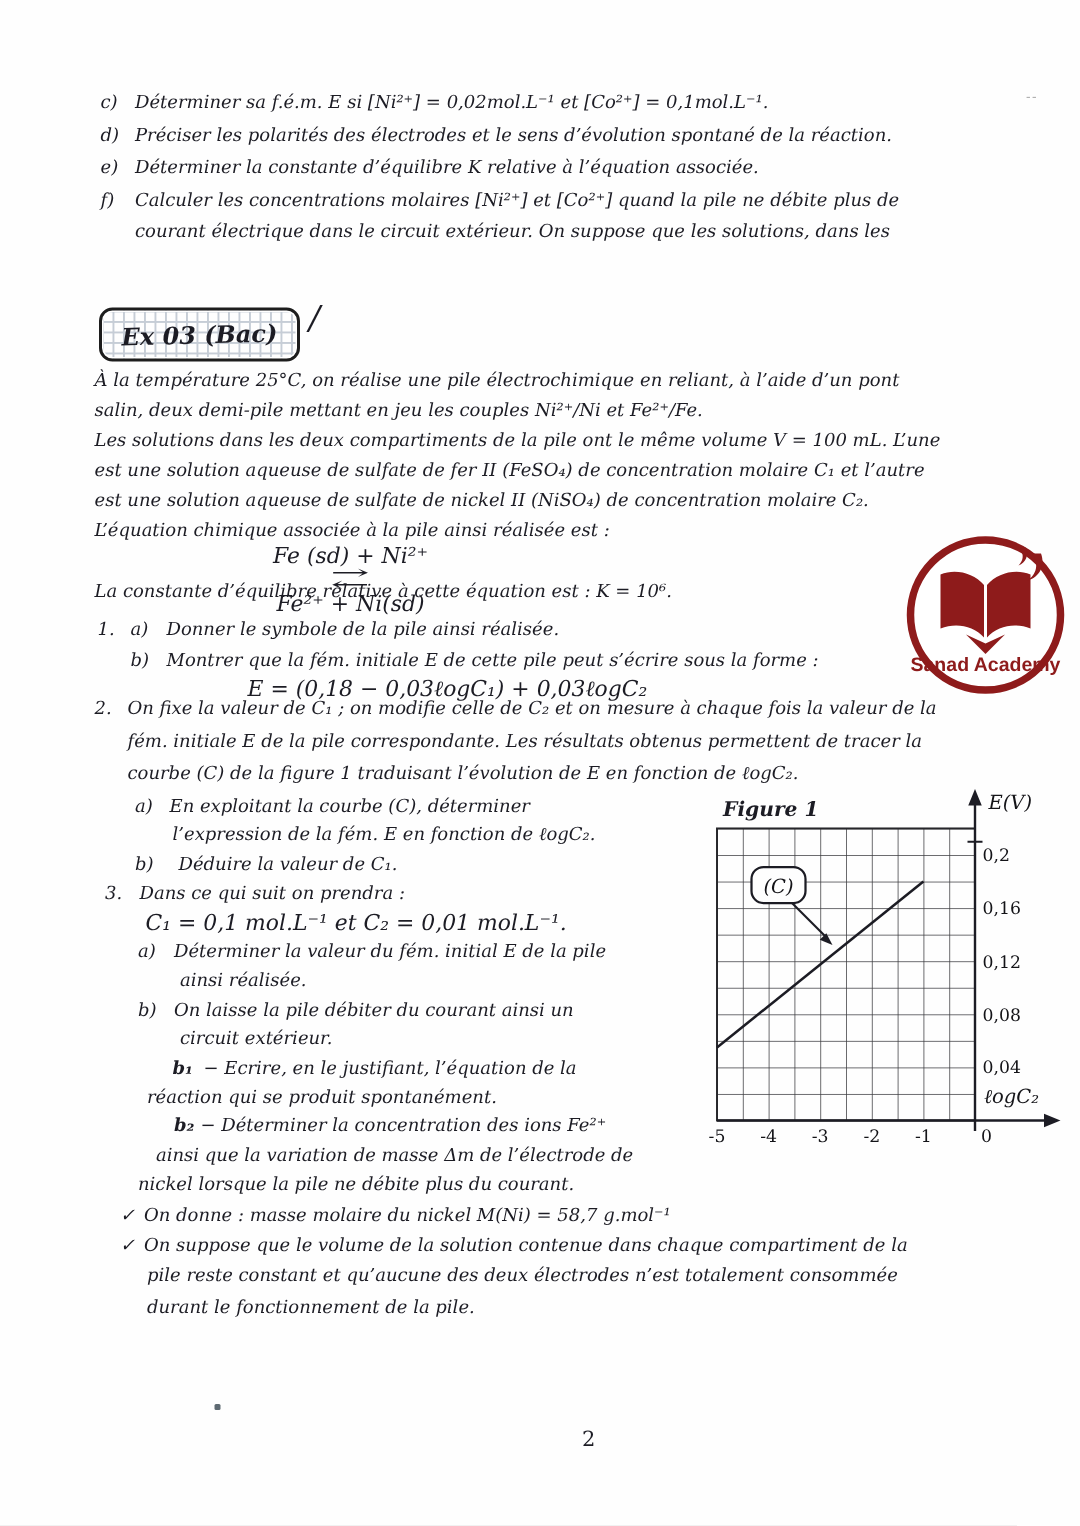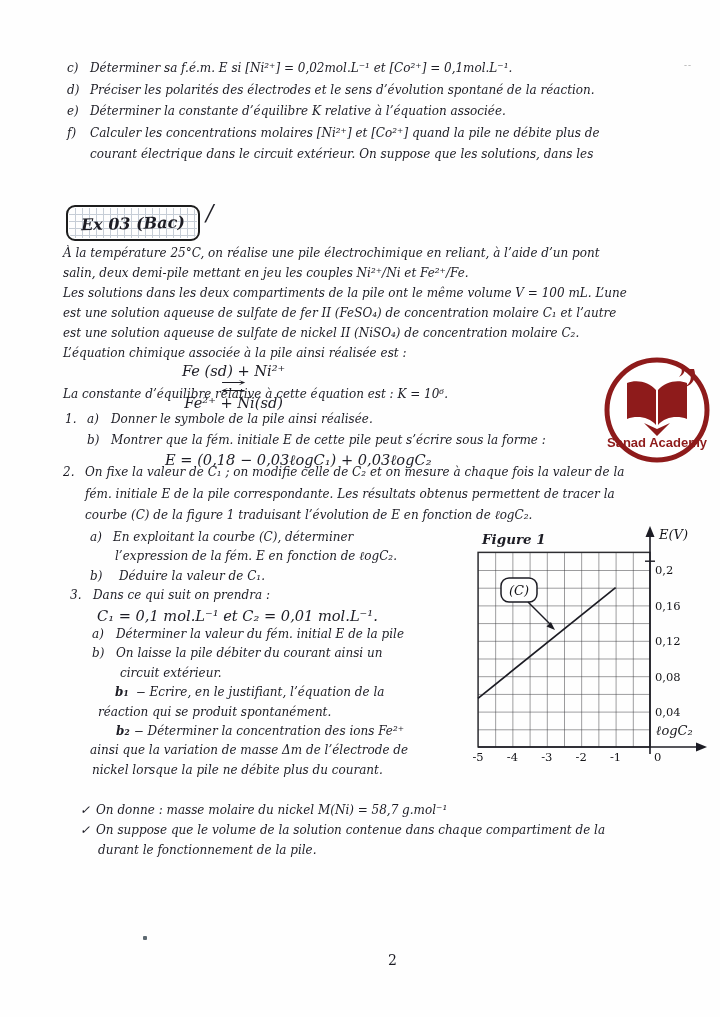--- a/index.html
+++ b/index.html
@@ -85,6 +85,7 @@
     <div class="line"><span class="mk w23">3.</span><span>Dans ce qui suit on prendra :</span></div>
     <div class="line formula" style="margin-left:27px;">C₁ = 0,1 mol.L⁻¹ et C₂ = 0,01 mol.L⁻¹.</div>
     <div class="line" style="margin-left:22px;"><span class="mk w24">a)</span><span>Déterminer la valeur du fém. initial E de la pile</span></div>
+    <div class="line" style="margin-left:50px;">ainsi réalisée.</div>
     <div class="line" style="margin-left:22px;"><span class="mk w24">b)</span><span>On laisse la pile débiter du courant ainsi un</span></div>
     <div class="line" style="margin-left:50px;">circuit extérieur.</div>
     <div class="line" style="margin-left:45px;"><span class="mk bold" style="margin-right:7px;">b₁</span><span>− Ecrire, en le justifiant, l’équation de la</span></div>

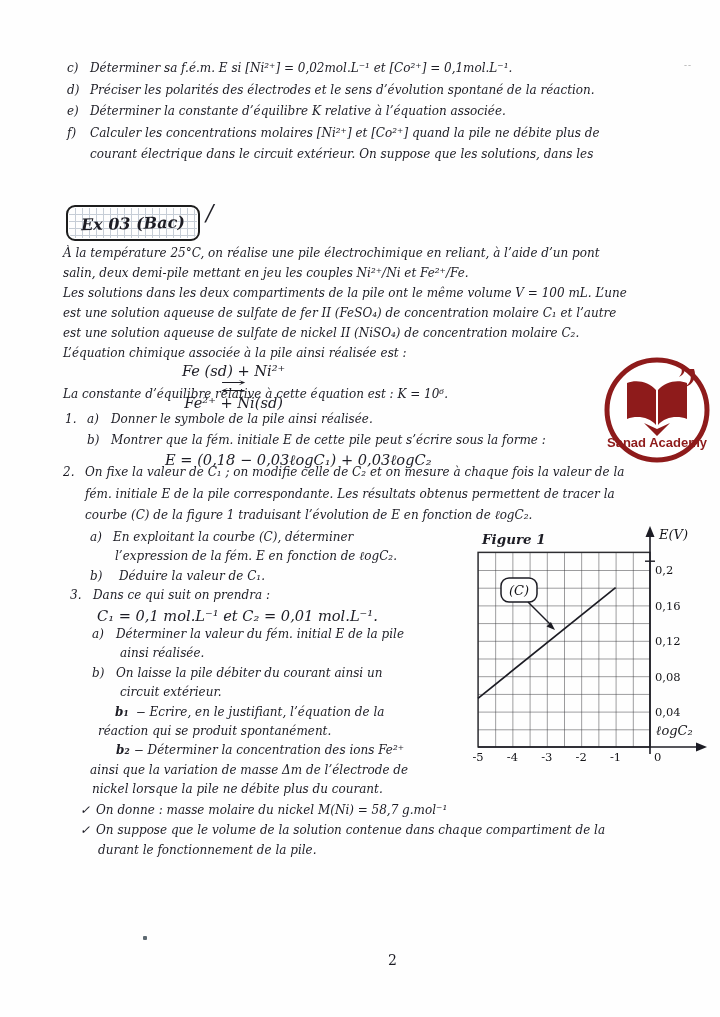--- a/index.html
+++ b/index.html
@@ -91,7 +91,7 @@
     <div class="line" style="margin-left:45px;"><span class="mk bold" style="margin-right:7px;">b₁</span><span>− Ecrire, en le justifiant, l’équation de la</span></div>
     <div class="line" style="margin-left:28px;">réaction qui se produit spontanément.</div>
     <div class="line" style="margin-left:46px;"><span class="mk bold" style="margin-right:4px;">b₂</span><span>− Déterminer la concentration des ions Fe²⁺</span></div>
-    <div class="line" style="margin-left:20px;">ainsi que la variation de masse Δm de l’électrode de</div>
+    <div class="line" style="margin-left:34px;">ainsi que la variation de masse Δm de l’électrode de</div>
     <div class="line" style="margin-left:22px;">nickel lorsque la pile ne débite plus du courant.</div>
   </section>
 

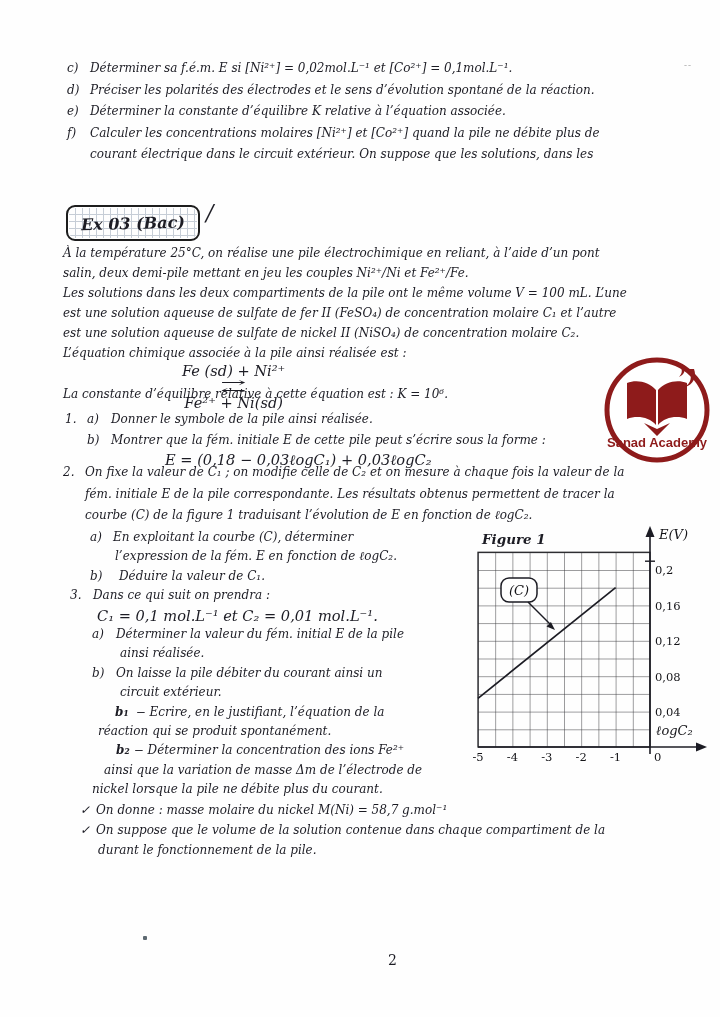--- a/index.html
+++ b/index.html
@@ -98,6 +98,7 @@
   <section class="abs" style="left:80px;top:800px;line-height:20.2px;">
     <div class="line"><span class="mk w16">✓</span><span>On donne : masse molaire du nickel M(Ni) = 58,7 g.mol⁻¹</span></div>
     <div class="line"><span class="mk w16">✓</span><span>On suppose que le volume de la solution contenue dans chaque compartiment de la</span></div>
+    <div class="line" style="margin-left:18px;">pile reste constant et qu’aucune des deux électrodes n’est totalement consommée</div>
     <div class="line" style="margin-left:18px;">durant le fonctionnement de la pile.</div>
   </section>
 

